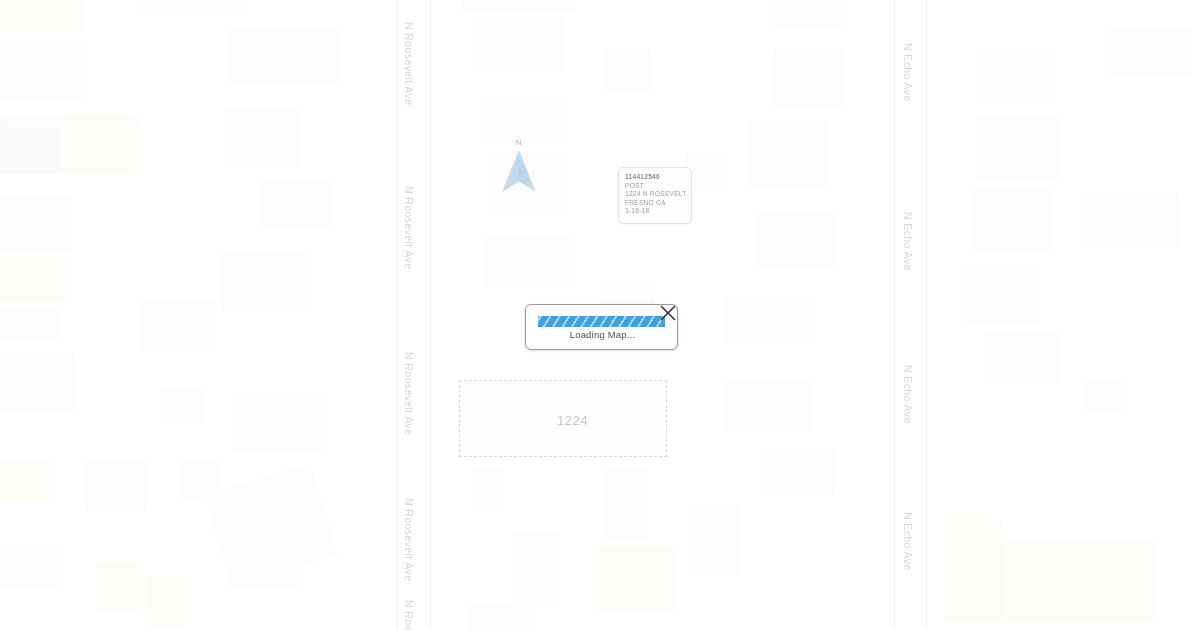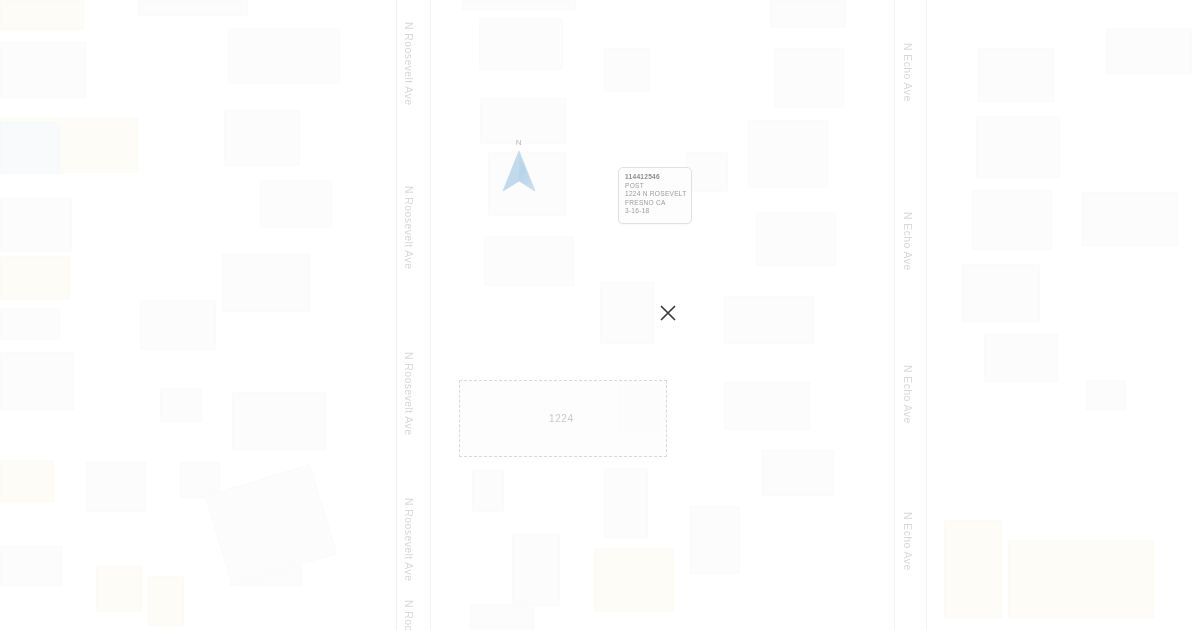--- a/index.html
+++ b/index.html
@@ -299,6 +299,12 @@
     <div class="line">3-16-18</div>
   </div>
 
+  <div id="loading-dialog">
+    <div id="loading-progress-track">
+      <div id="loading-progress-bar" style="width: 100%; background-color: rgb(62, 162, 222);"></div>
+    </div>
+    <div id="loading-label">Loading Map...</div>
+  </div>
 
   <button id="close-dialog-button" aria-label="Close">
     <svg width="20" height="20" viewBox="0 0 20 20">

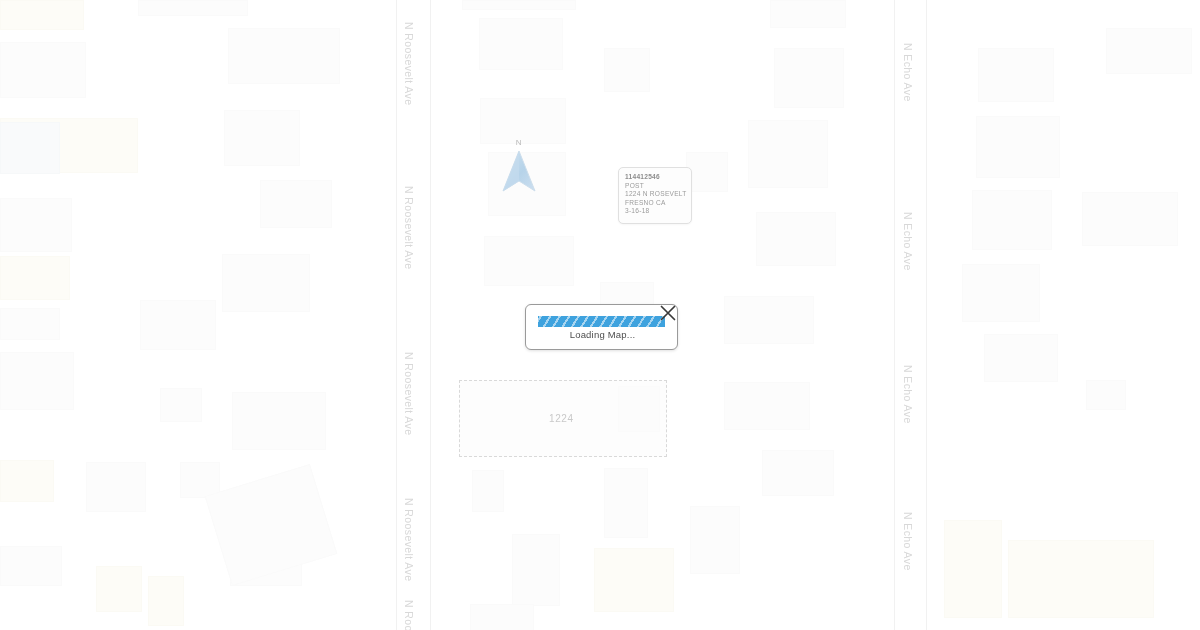--- a/index.html
+++ b/index.html
@@ -73,10 +73,11 @@
   }
   #parcel-label {
     position: absolute;
-    font-size: 10px;
+    font-size: 13px;
     color: #c9c9c9;
     letter-spacing: 0.6px;
     user-select: none;
+    margin-left: 8px;
   }
 
   

